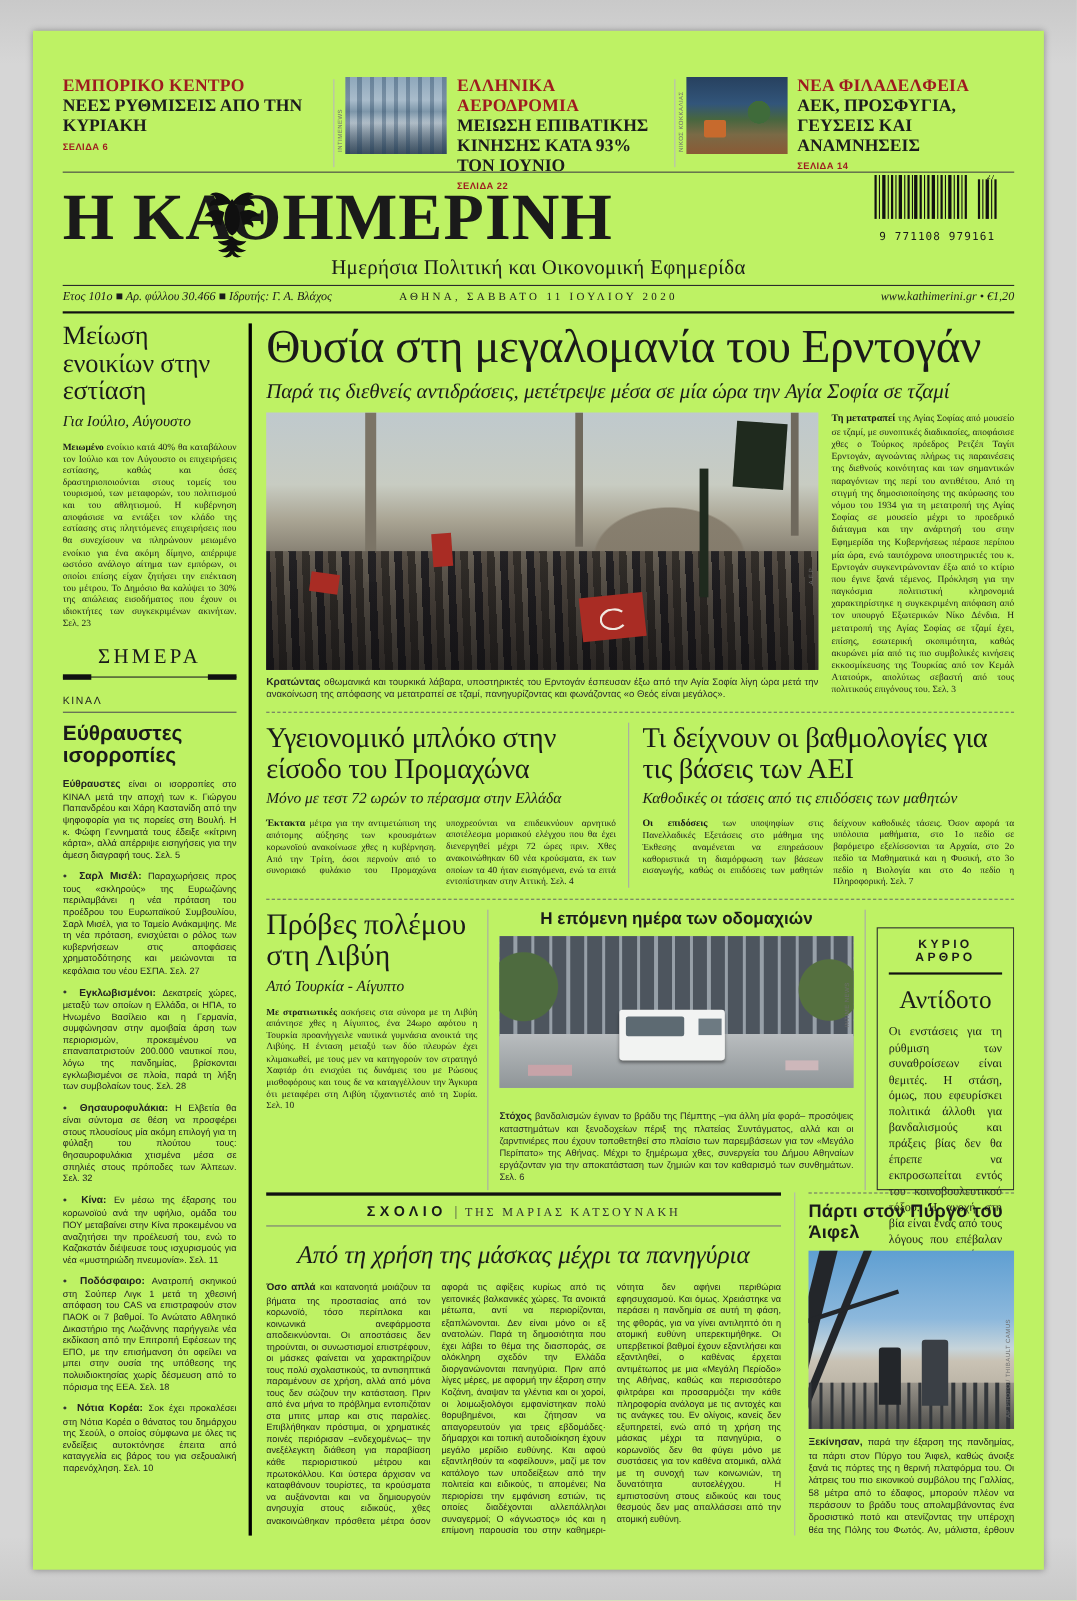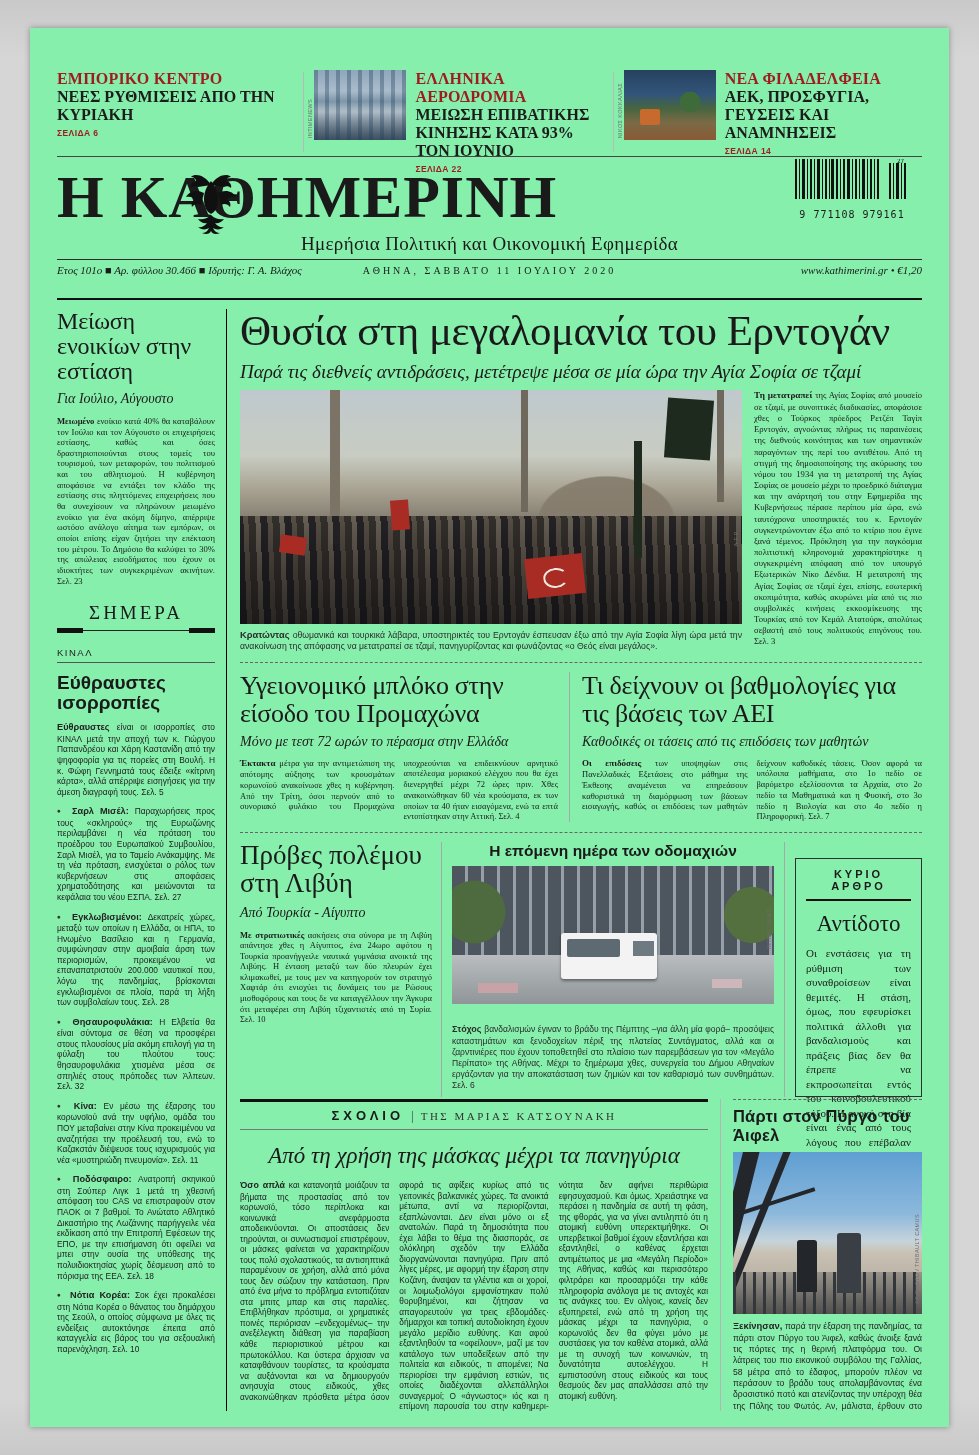--- a/index.html
+++ b/index.html
@@ -5,7 +5,7 @@
   html,body{margin:0;padding:0;}
   body{width:979px;height:1455px;background:linear-gradient(180deg,#c9c9c9,#d6d6d6 4%,#d6d6d6 96%,#c9c9c9);
        font-family:"Liberation Serif",serif;color:#1a1a1a;overflow:hidden;position:relative;}
-  .page{position:absolute;left:30px;top:28px;width:919px;height:1399px;background:#86efac;
+  .page{position:absolute;left:30px;top:28px;width:919px;height:1399px;background:#bef264;
         box-shadow:0 0 6px rgba(0,0,0,.35);padding:0 27px;box-sizing:border-box;overflow:hidden;}
   .serif{font-family:"Liberation Serif",serif;}
   .just{text-align:justify;text-justify:inter-word;}

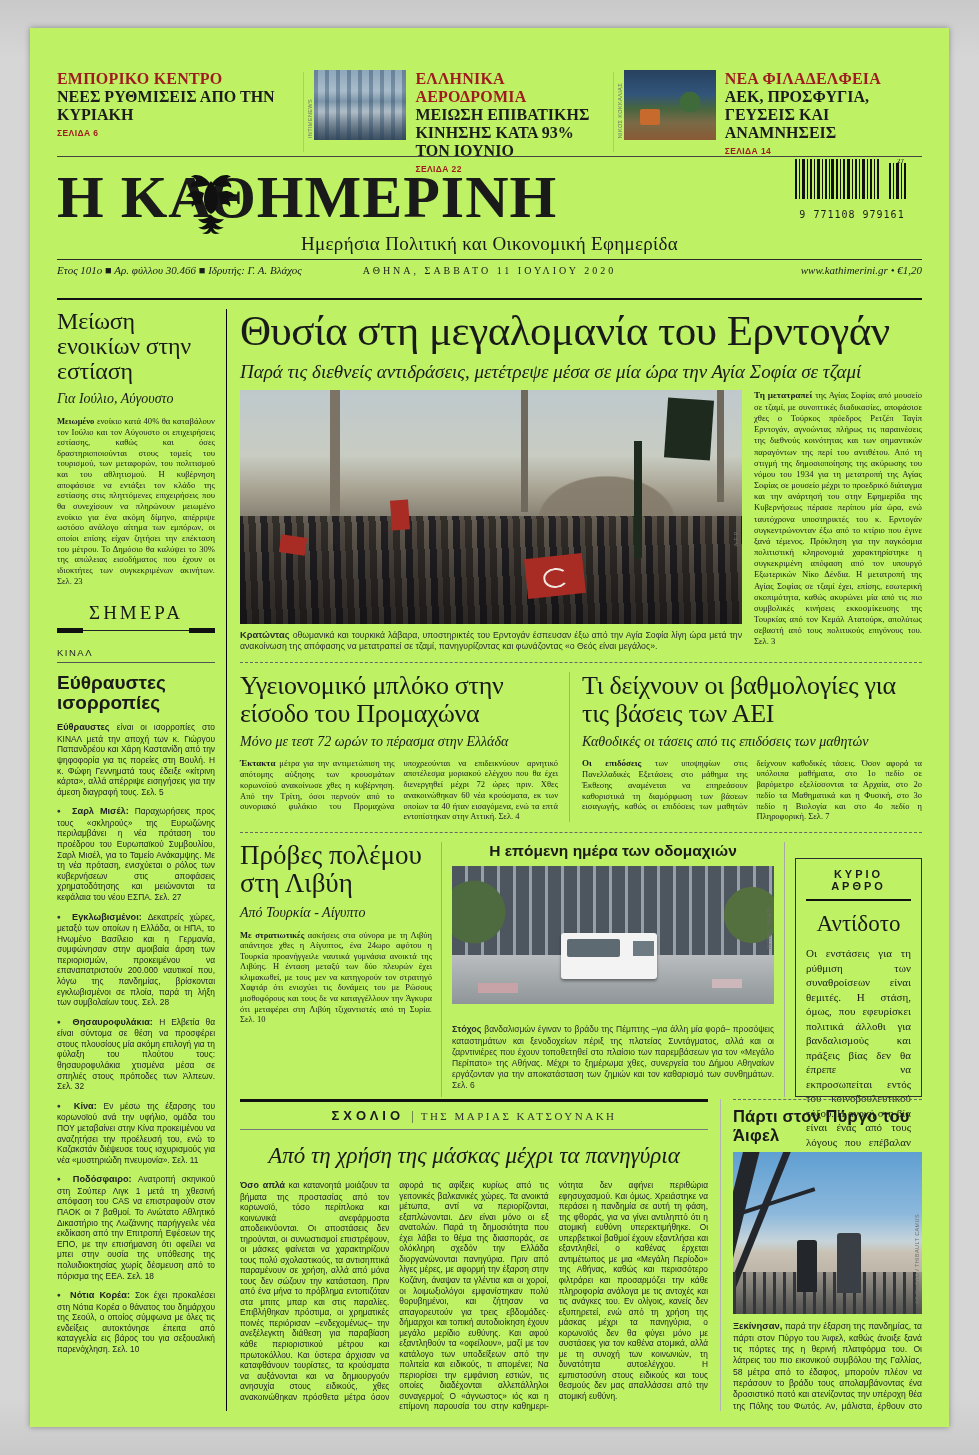--- a/index.html
+++ b/index.html
@@ -38,7 +38,7 @@
   .m-sub{text-align:center;font-size:19px;margin-top:6px;letter-spacing:.3px;}
   .barcode{position:absolute;right:6px;top:2px;width:128px;text-align:center;}
   .dateline{display:flex;align-items:center;border-top:1px solid #2b2b2b;border-bottom:2.5px solid #111;
-            padding:4px 0 22px;font-size:11px;}
+            padding:4px 0 7px;font-size:11px;}
   .dl-left{flex:1;font-style:italic;}
   .dl-center{flex:1.1;text-align:center;letter-spacing:3px;font-size:10px;}
   .dl-right{flex:1;text-align:right;font-style:italic;}

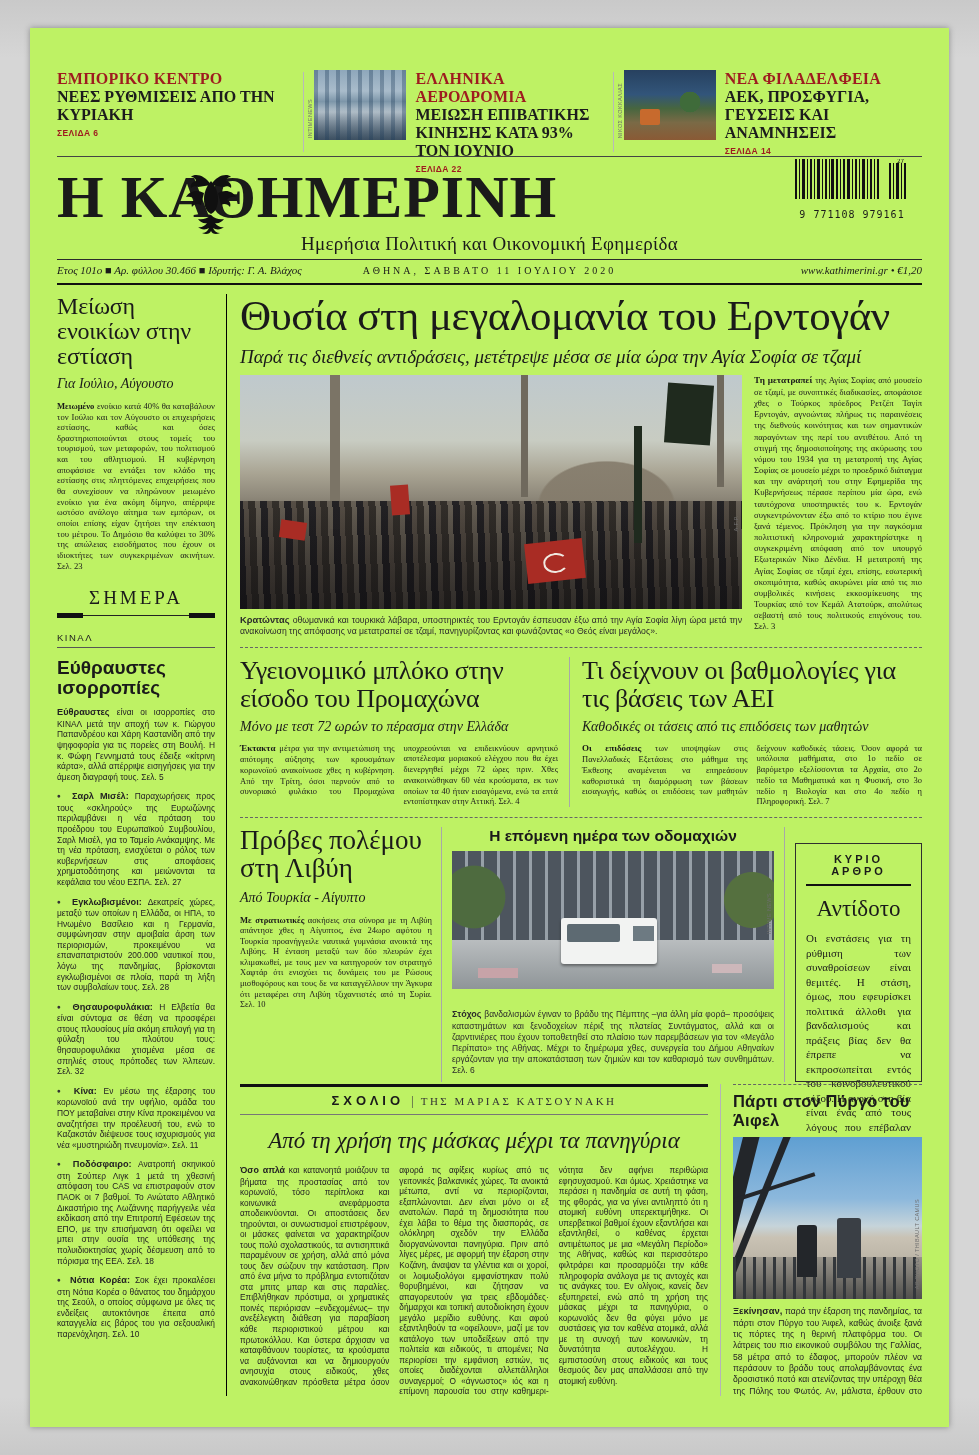--- a/index.html
+++ b/index.html
@@ -45,7 +45,7 @@
 
   
   .content{display:flex;margin-top:9px;height:1102px;}
-  .sidebar{width:158px;flex:none;padding-right:11px;border-right:1px solid #000000;overflow:hidden;}
+  .sidebar{width:158px;flex:none;padding-right:11px;border-right:3px solid #000000;overflow:hidden;}
   .mainarea{flex:1;padding-left:13px;overflow:hidden;}
 
   

